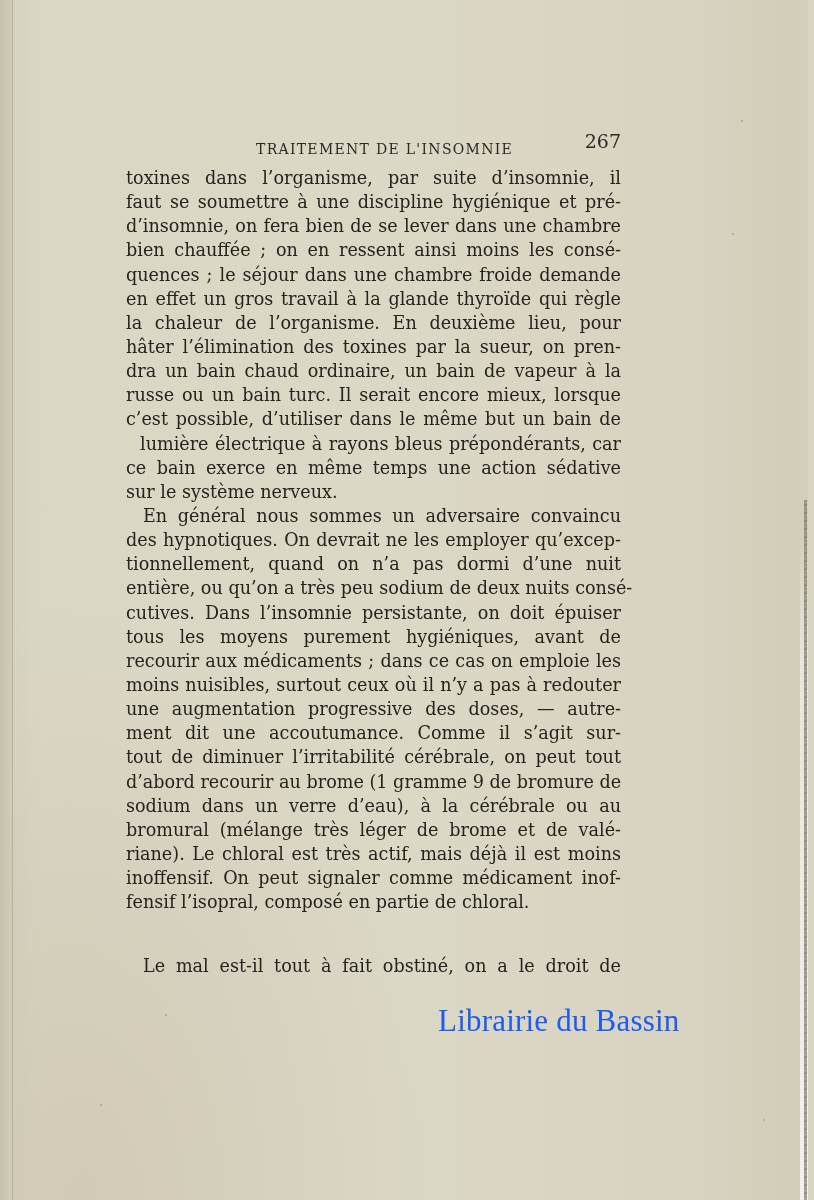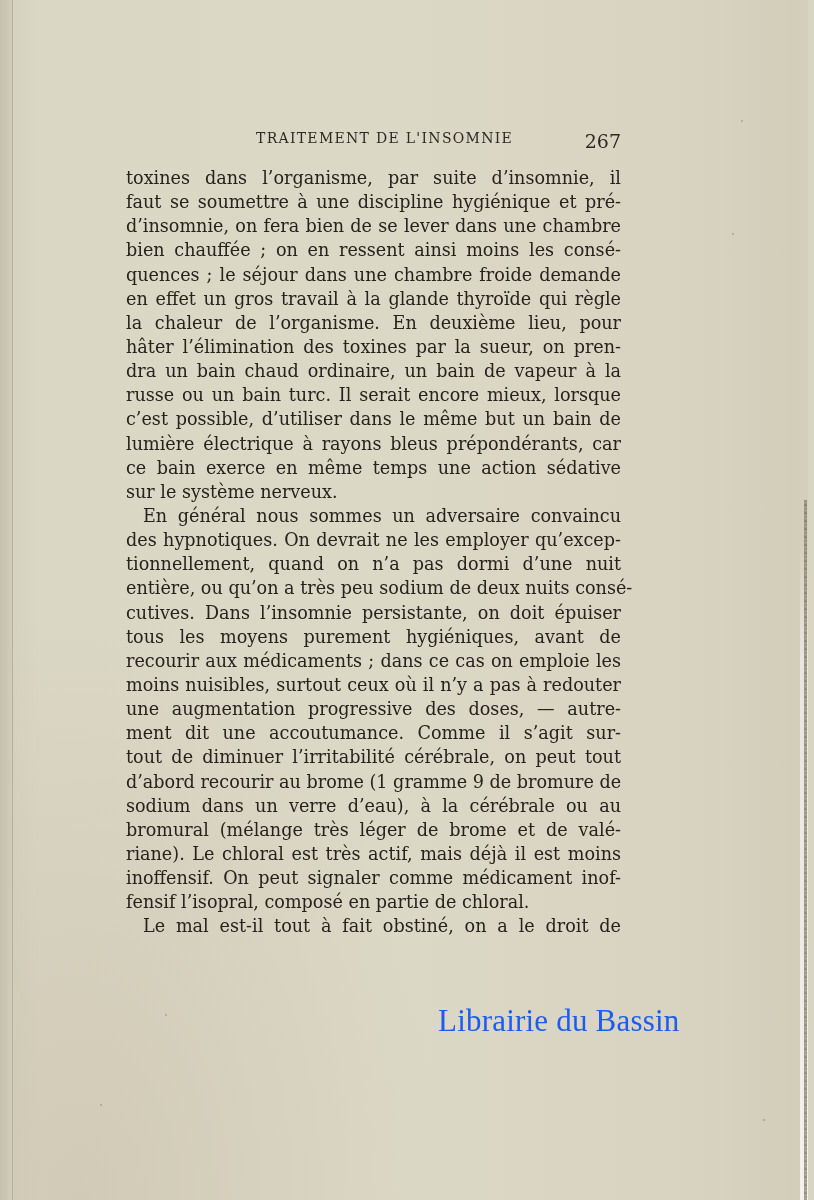--- a/index.html
+++ b/index.html
@@ -61,7 +61,7 @@
     .running-title {
       position: absolute;
       left: 130px;
-      top: 0;
+      top: 11px;
       font-size: 14px;
       letter-spacing: 1.3px;
       font-variant: small-caps;

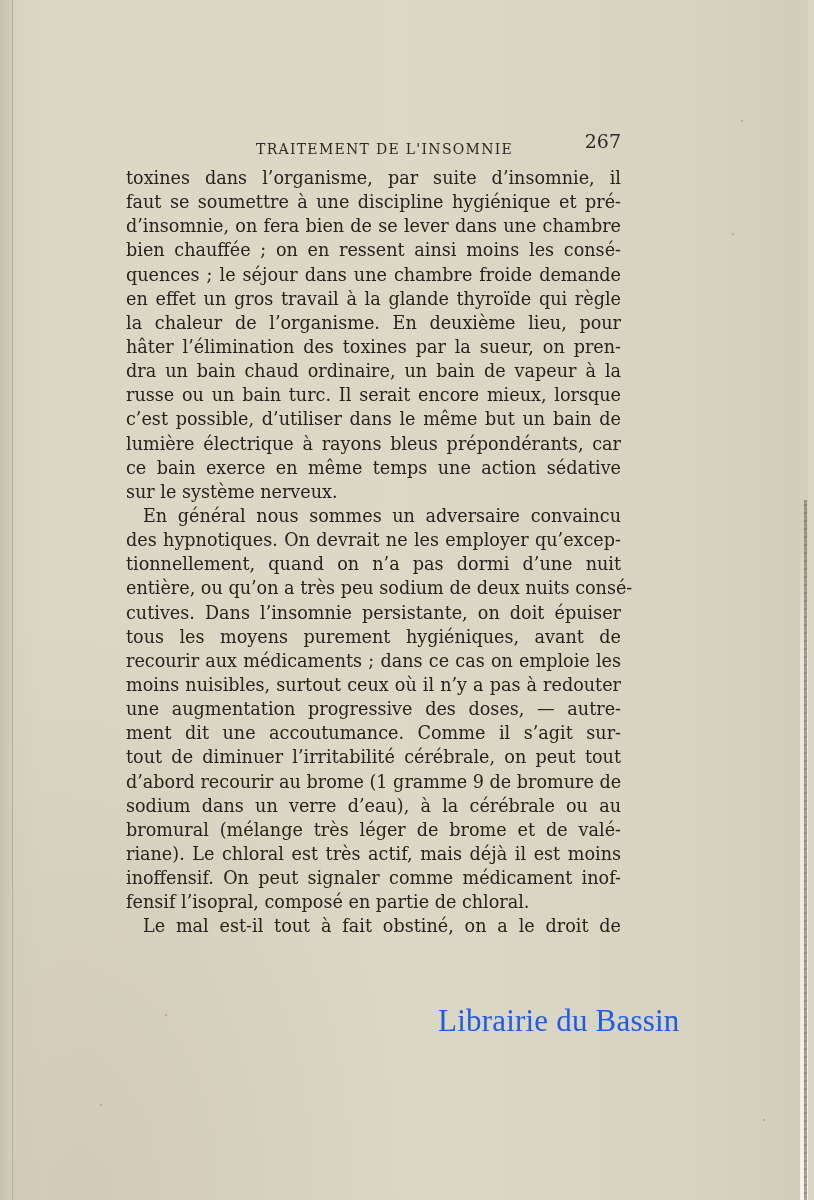--- a/index.html
+++ b/index.html
@@ -147,7 +147,7 @@
       <span class="line" style="display: block; width: auto;">dra un bain chaud ordinaire, un bain de vapeur à la</span>
       <span class="line" style="display: block; width: auto;">russe ou un bain turc. Il serait encore mieux, lorsque</span>
       <span class="line" style="display: block; width: auto;">c’est possible, d’utiliser dans le même but un bain de</span>
-      <span class="line" style="display: block; width: auto;">lumière électrique à rayons bleus prépondérants, car</span>
+      <span class="line" style="display: block; width: auto; margin-left: 14px;">lumière électrique à rayons bleus prépondérants, car</span>
       <span class="line" style="display: block; width: auto;">ce bain exerce en même temps une action sédative</span>
       <span class="line last" style="display: block; width: auto;">sur le système nerveux.</span>
     </div>

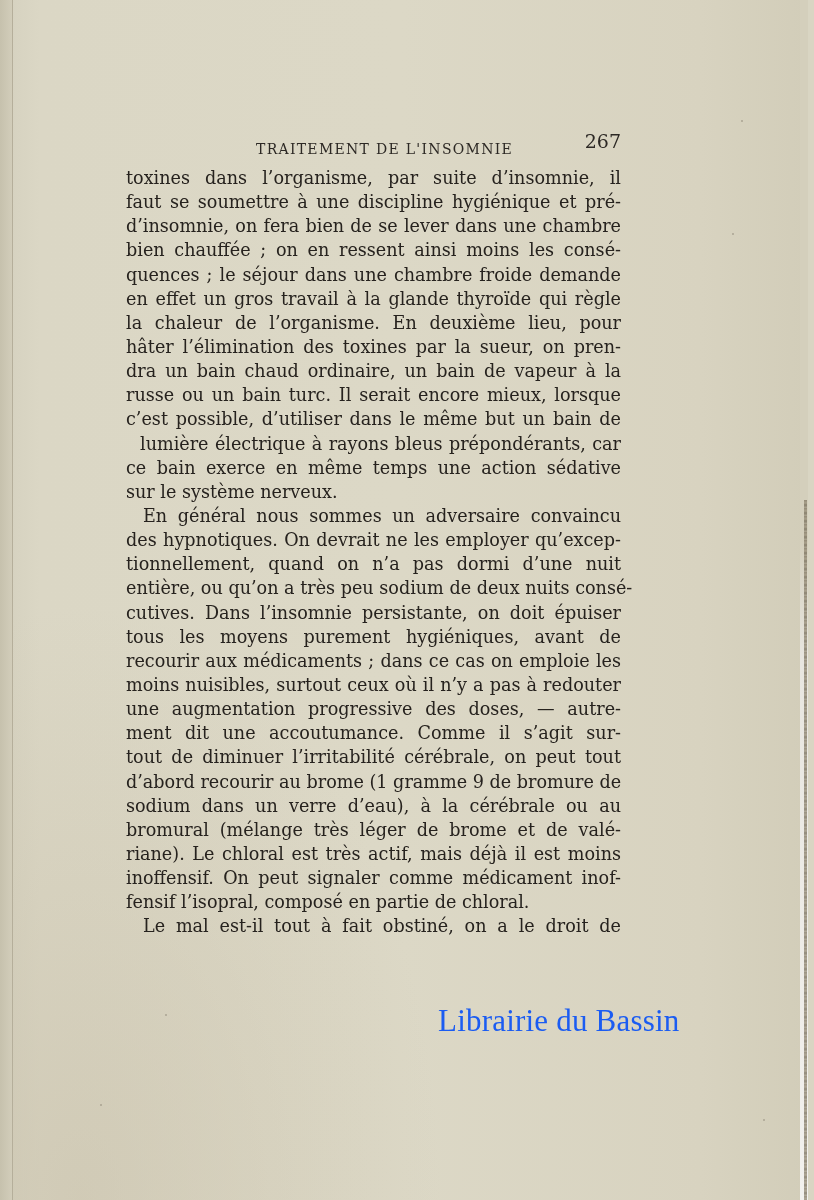--- a/index.html
+++ b/index.html
@@ -171,7 +171,7 @@
       <span class="line last" style="display: block; width: auto;">fensif l’isopral, composé en partie de chloral.</span>
     </div>
     <div class="paragraph">
-      <span class="line indent" style="display: block; width: auto;">Le mal est-il tout à fait obstiné, on a le droit de</span>
+      <span class="line indent" style="display: block; width: auto; margin-top: 40px;">Le mal est-il tout à fait obstiné, on a le droit de</span>
     </div>
   </div>
 

